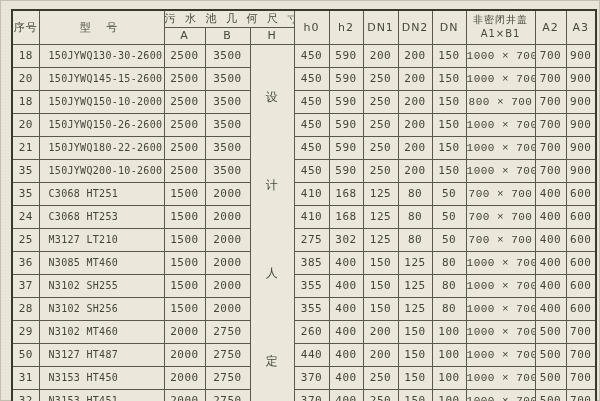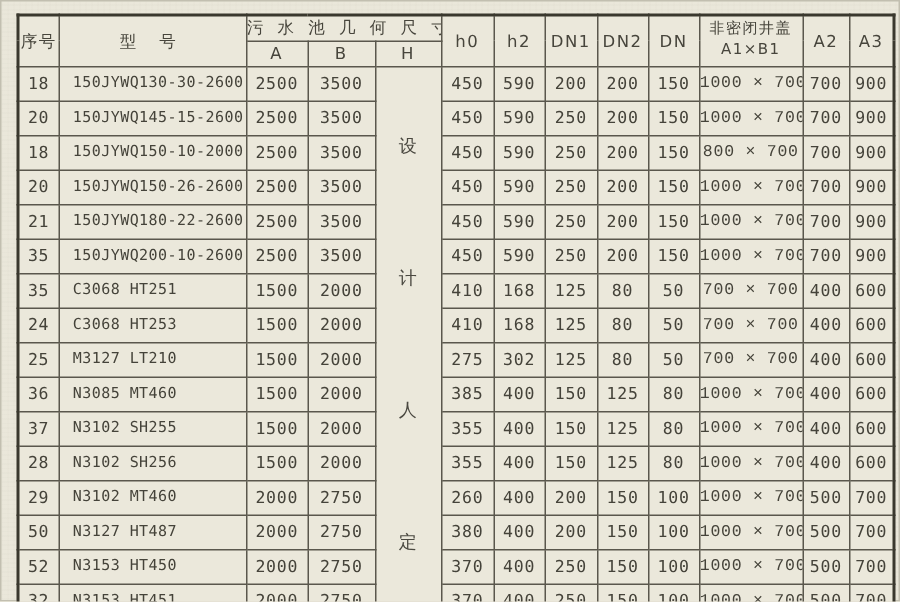--- a/index.html
+++ b/index.html
@@ -318,7 +318,7 @@
           <td class="model-cell">N3127 HT487</td>
           <td>2000</td>
           <td>2750</td>
-          <td>380</td>
+          <td>440</td>
           <td>400</td>
           <td>200</td>
           <td>150</td>

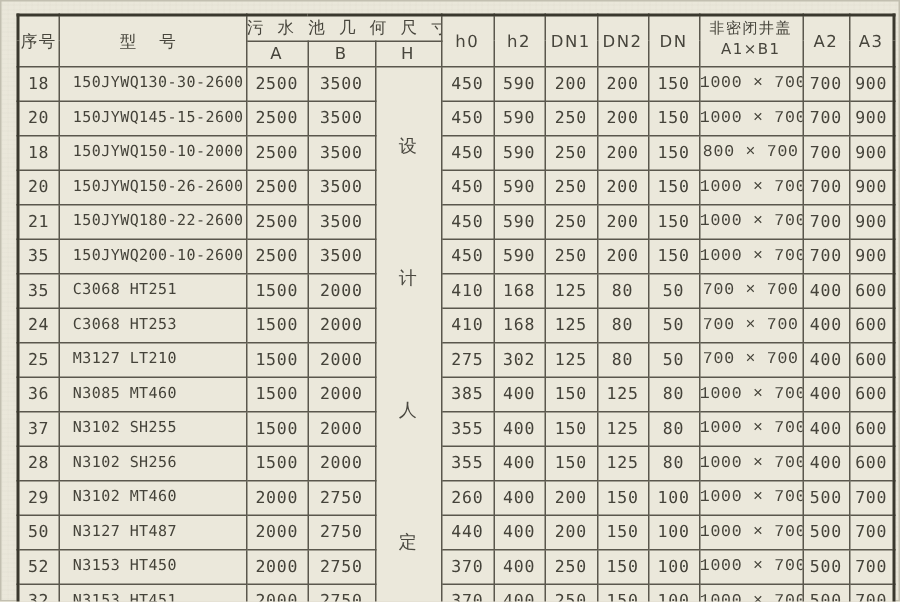--- a/index.html
+++ b/index.html
@@ -328,7 +328,7 @@
           <td>700</td>
         </tr>
         <tr>
-          <td>52</td>
+          <td>31</td>
           <td class="model-cell">N3153 HT450</td>
           <td>2000</td>
           <td>2750</td>

